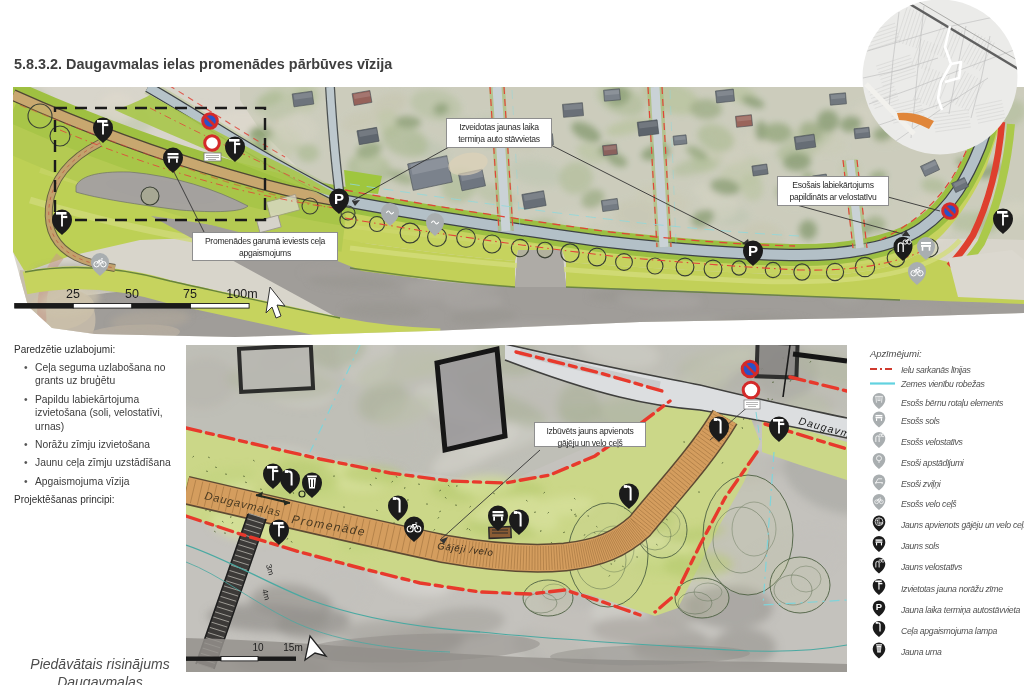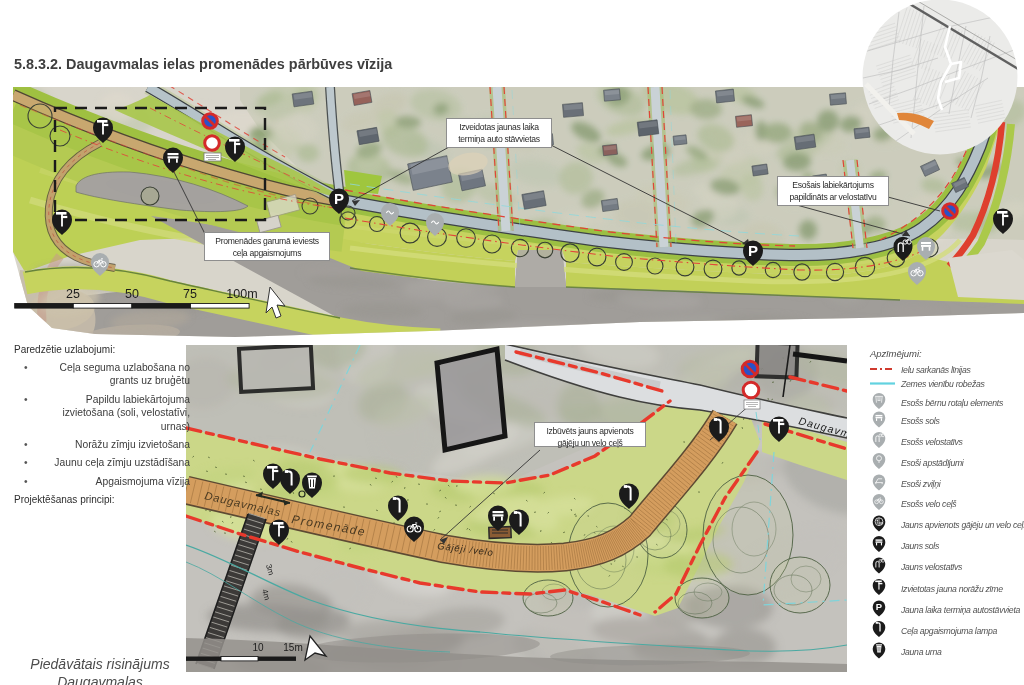--- a/index.html
+++ b/index.html
@@ -880,7 +880,7 @@
 
 <div class="callout" style="left:446px;top:118px;width:106px;height:30px">Izveidotas jaunas laika termiņa auto stāvvietas</div>
 <div class="callout" style="left:777px;top:176px;width:112px;height:30px">Esošais labiekārtojums papildināts ar velostatīvu</div>
-<div class="callout" style="left:204px;top:232px;width:126px;height:29px">Promenādes garumā ieviests ceļa apgaismojums</div>
+<div class="callout" style="left:192px;top:232px;width:146px;height:29px">Promenādes garumā ieviests ceļa apgaismojums</div>
 <div class="callout" style="left:534px;top:422px;width:112px;height:25px">Izbūvēts jauns apvienots gājēju un velo ceļš</div>
 
 <div class="leftcol">

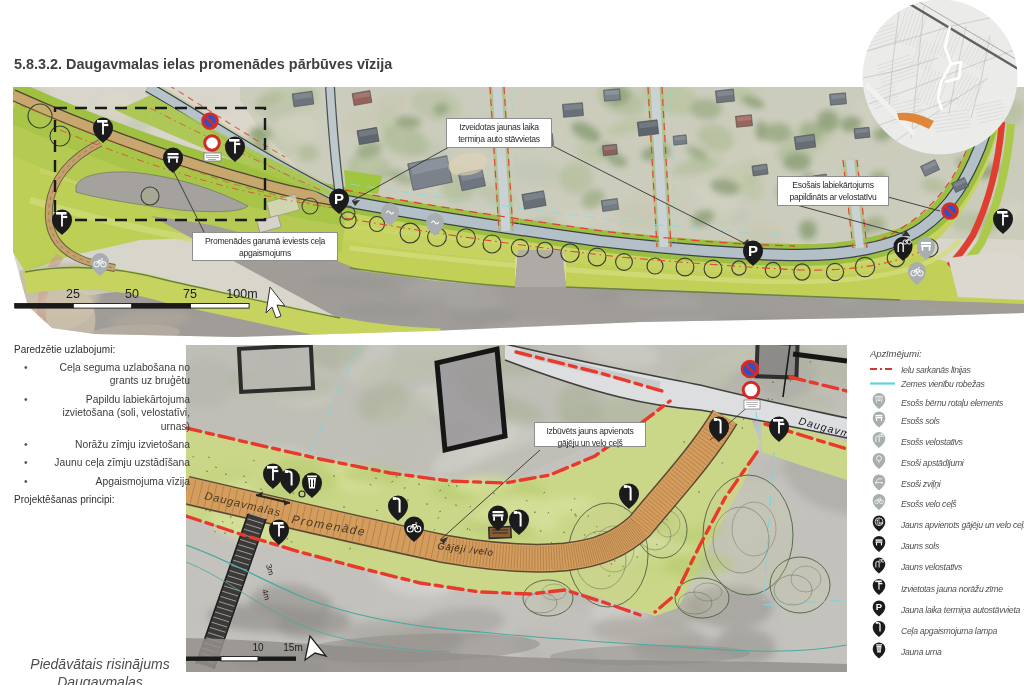--- a/index.html
+++ b/index.html
@@ -9,7 +9,7 @@
   .leftcol { position:absolute; left:14px; top:344px; width:176px; font-size:10.3px; color:#3c3c3c; }
   .leftcol h3 { font-size:10px; font-weight:normal; color:#2e2e2e; margin:0 0 6px 0; }
   .leftcol ul { margin:0 0 6px 0; padding:0 0 0 21px; list-style:none; }
-  .leftcol li { position:relative; margin-bottom:5px; line-height:1.3;text-align:right; }
+  .leftcol li { position:relative; margin-bottom:5px; line-height:1.3; }
   .leftcol li:before { content:"•"; position:absolute; left:-11px; color:#555; }
   .note { position:absolute; left:22px; top:656px; width:156px; font-size:14px; font-style:italic; color:#4c4c4c; line-height:1.25; text-align:center; }
   svg { position:absolute; display:block; }

